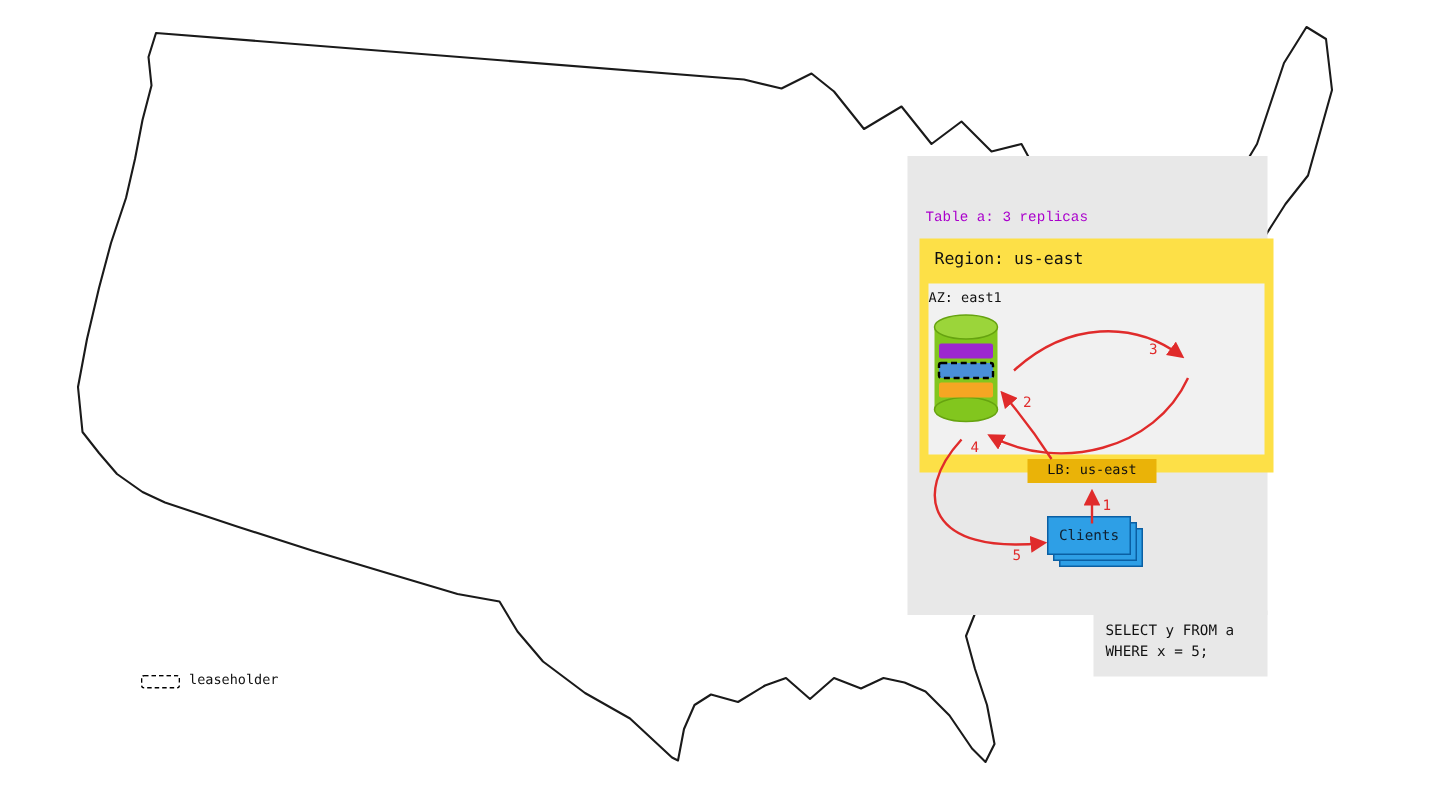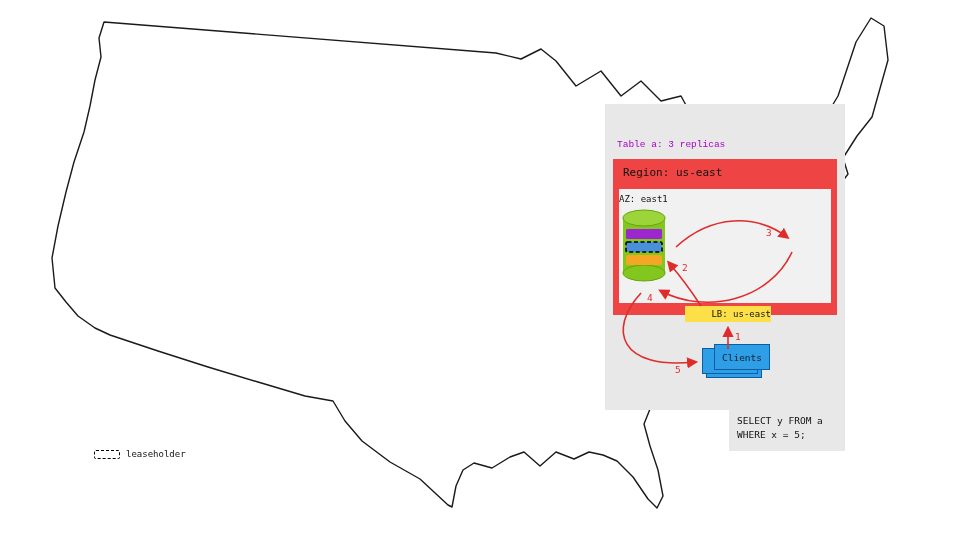--- a/index.html
+++ b/index.html
@@ -21,7 +21,8 @@
   .c-tableb{color:#f0a22e;}
   .region{
     position:absolute;left:8px;top:55px;width:224px;height:156px;
-    background:#ef4444;
+    background:#fde047;
+    padding-left:12px;
   }
   .region-title{position:absolute;left:10px;top:7px;font-size:11px;color:#111;}
   .az-row{position:absolute;left:6px;top:30px;right:6px;display:flex;gap:5px;}

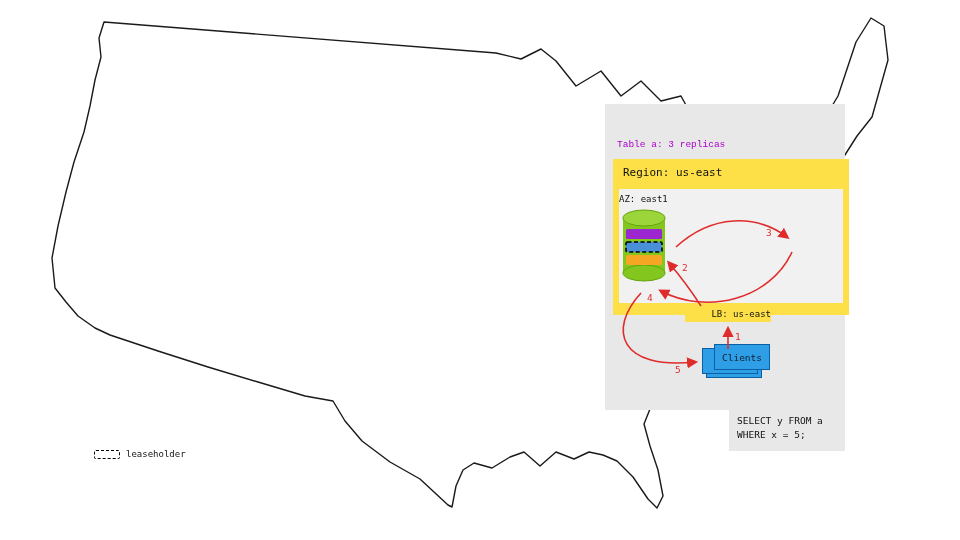--- a/index.html
+++ b/index.html
@@ -34,8 +34,8 @@
   .cyl{margin-top:3px;}
   .lb-box{
     position:absolute;left:80px;top:202px;width:86px;height:16px;
-    background:#fde047;z-index:3;
-    display:flex;align-items:center;justify-content:flex-end;
+    background:#eab308;z-index:3;
+    display:flex;align-items:center;justify-content:center;
     font-size:9px;
   }
   

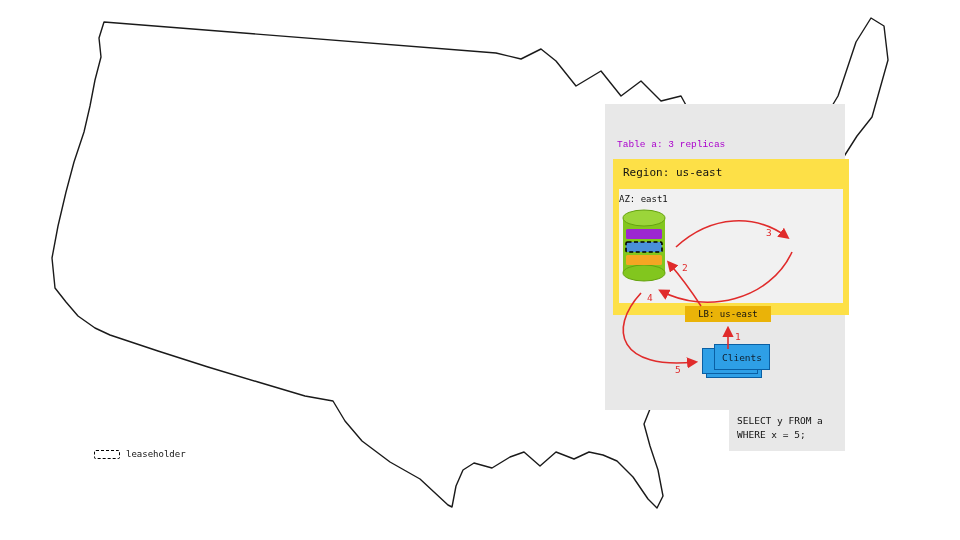--- a/index.html
+++ b/index.html
@@ -46,7 +46,7 @@
   }
   .client-layer.l2{left:8px;top:8px;}
   .client-layer.l1{left:4px;top:4px;}
-  .client-layer.l0{left:0;top:0;display:flex;align-items:center;justify-content:center;font-size:9.5px;color:#102030;margin-left:16px;}
+  .client-layer.l0{left:0;top:0;display:flex;align-items:center;justify-content:center;font-size:9.5px;color:#102030;}
   
   .sql-box{
     position:absolute;left:729px;top:407px;width:116px;height:44px;

